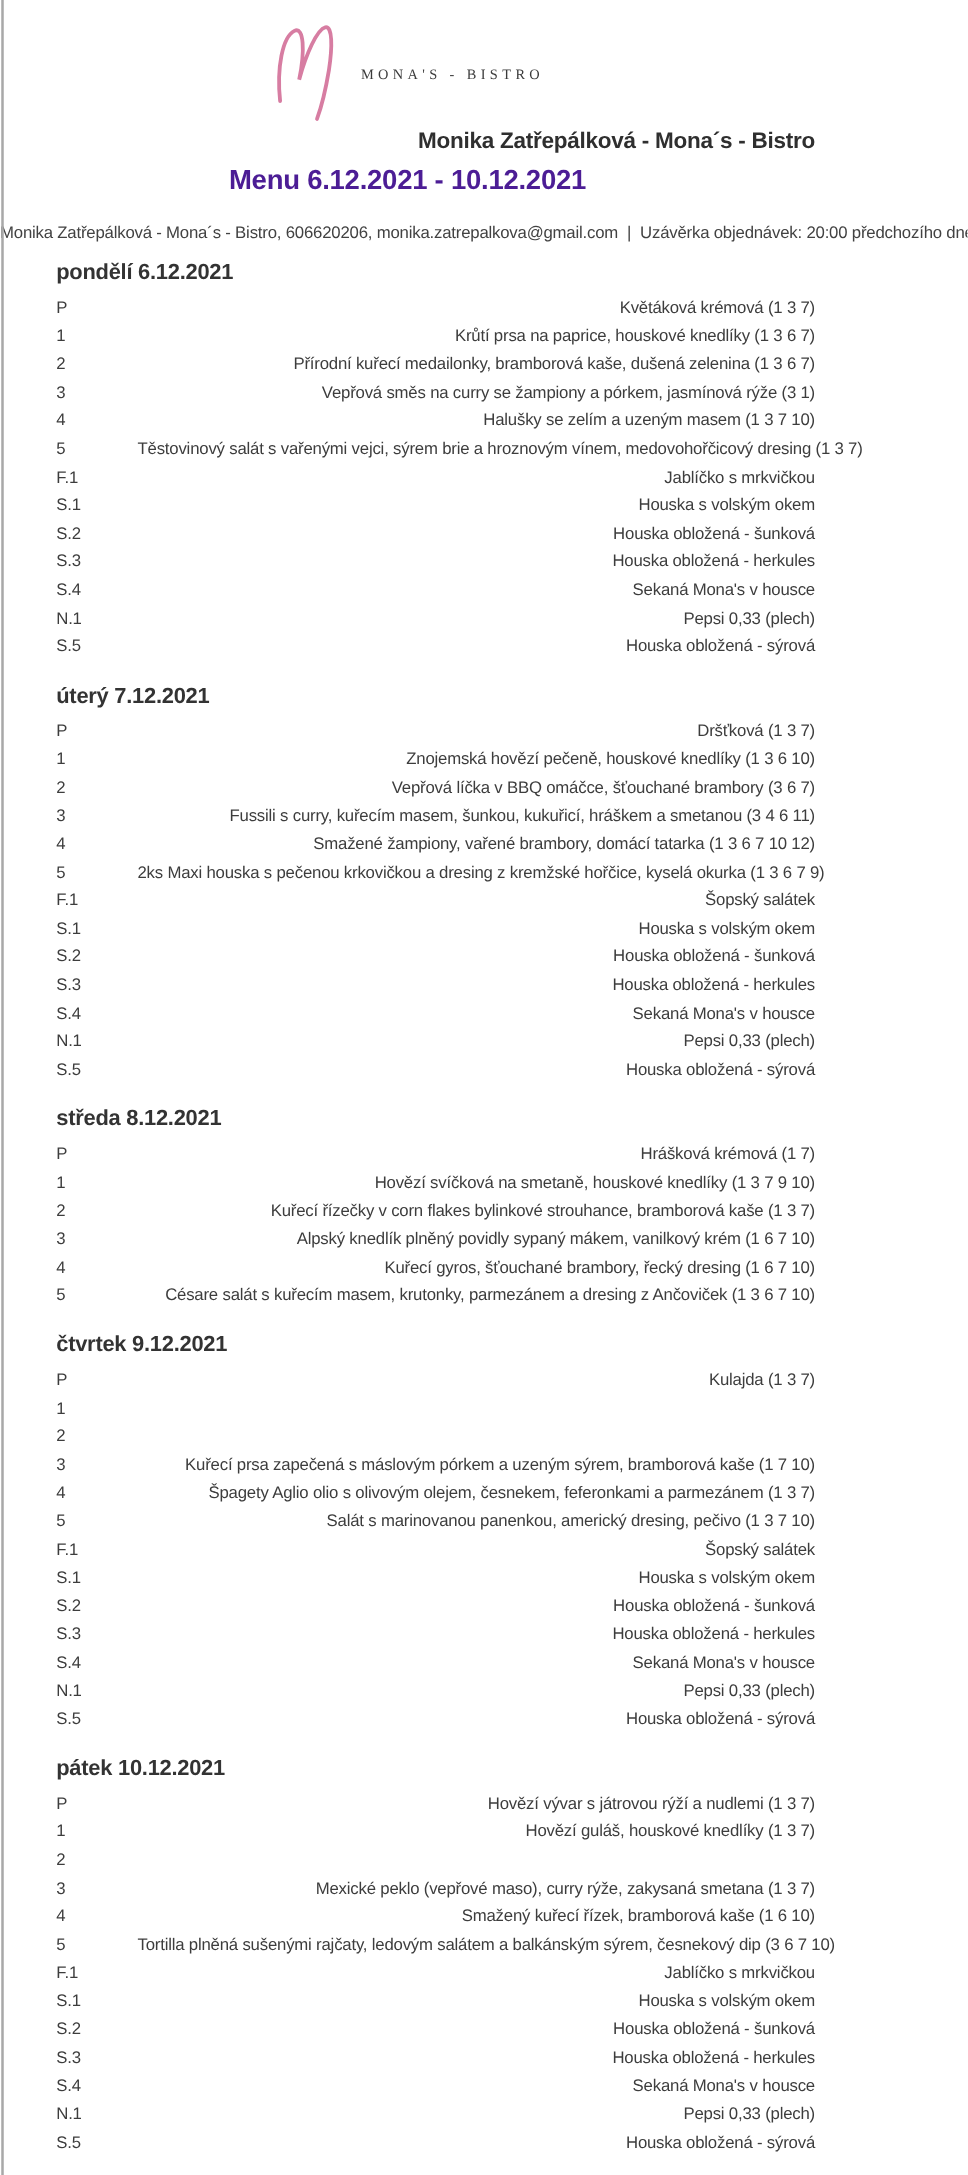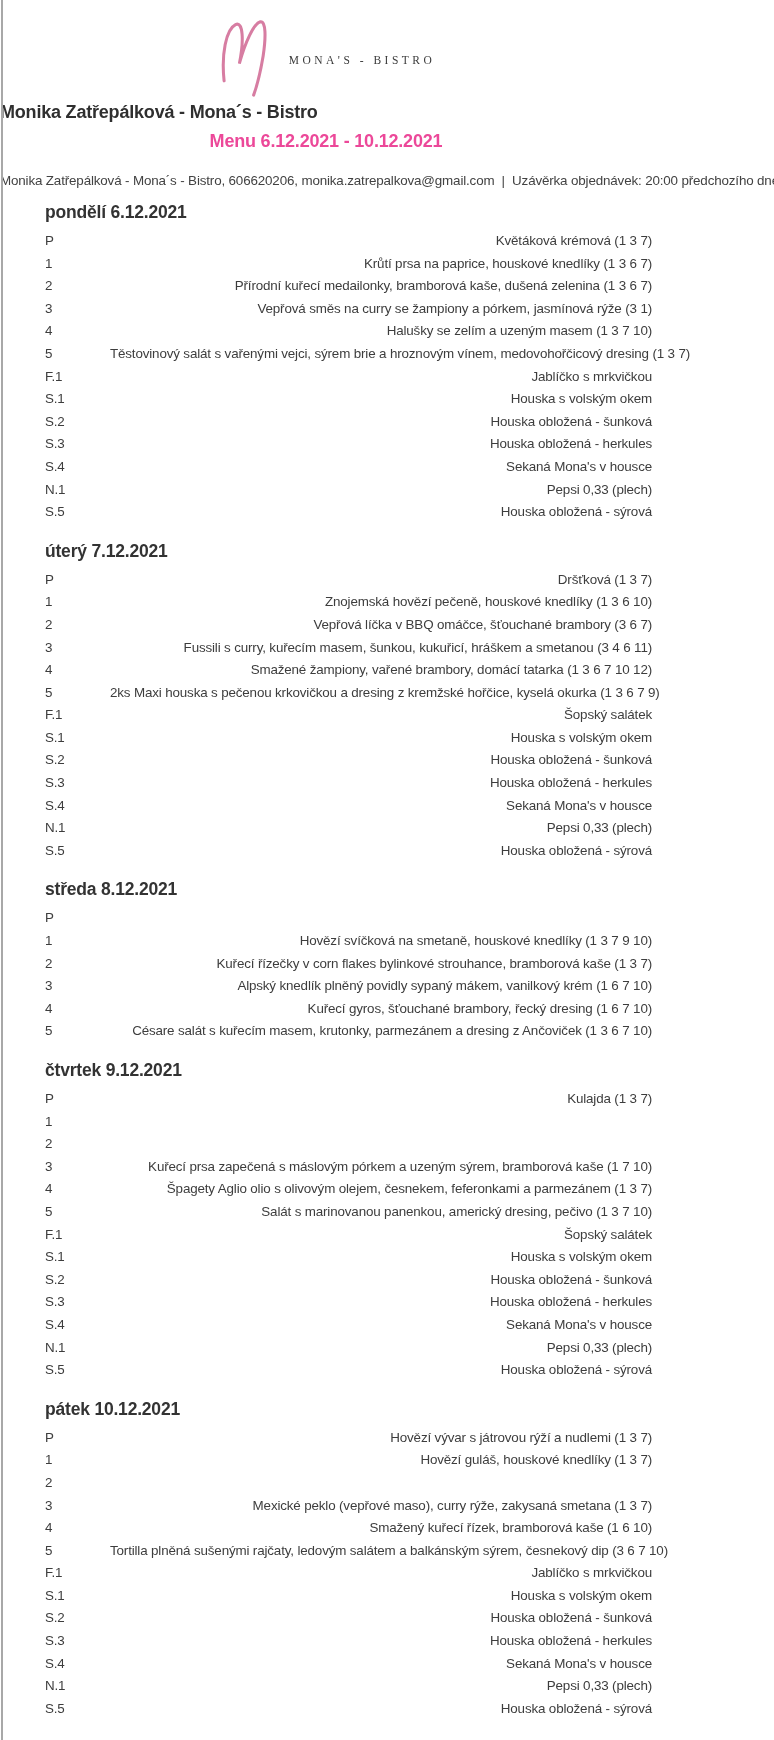--- a/index.html
+++ b/index.html
@@ -51,7 +51,7 @@
   }
   .page-title {
     margin: 4px 0 0 0;
-    text-align: left;
+    text-align: right;
     font-size: 18px;
     font-weight: bold;
     color: #2f2f2f;

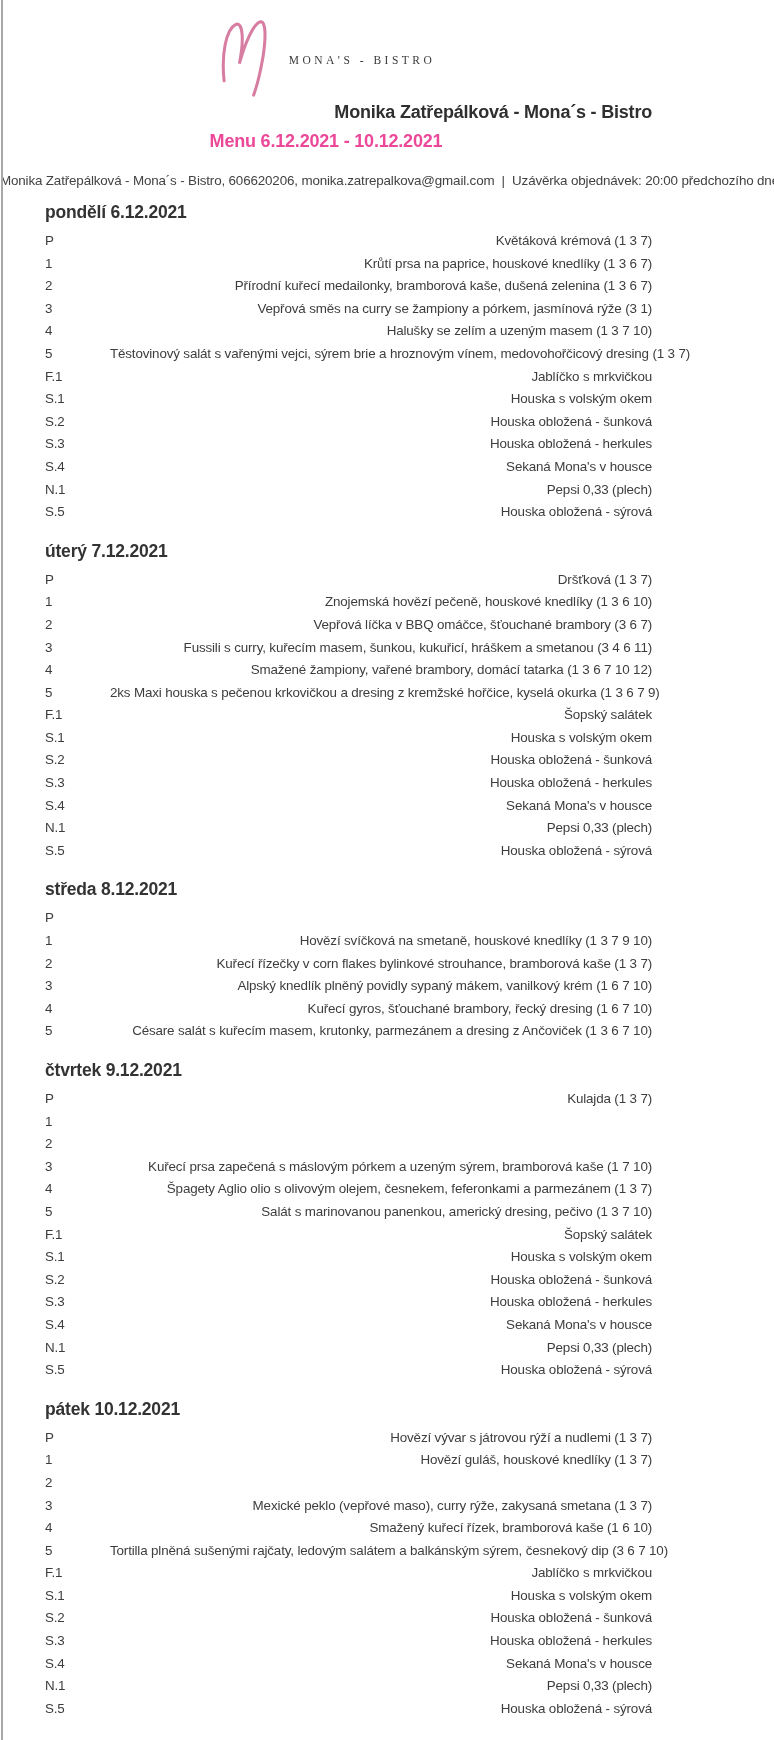--- a/index.html
+++ b/index.html
@@ -60,9 +60,9 @@
   .page-subtitle {
     margin: 8px 0 0 0;
     text-align: center;
-    font-size: 18px;
+    font-size: 22px;
     font-weight: bold;
-    color: #ec4899;
+    color: #4c1d95;
     letter-spacing: -0.2px;
   }
   .contact-line {

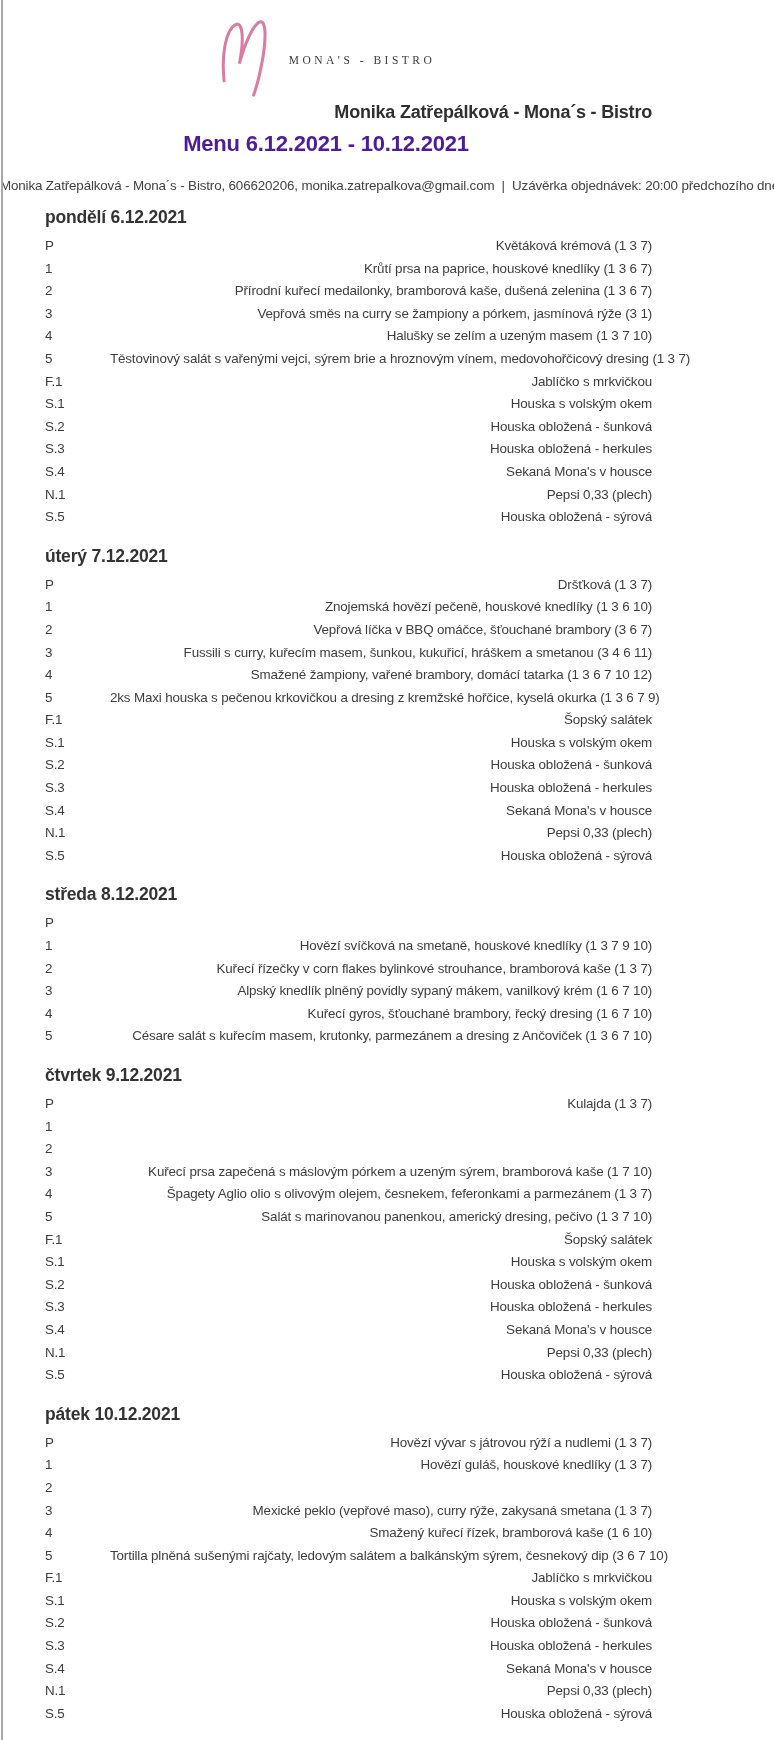--- a/index.html
+++ b/index.html
@@ -241,6 +241,7 @@
         <h2 class="day-heading">středa 8.12.2021</h2>
         <div class="menu-row">
           <span class="code">P</span>
+          <span class="desc">Hrášková krémová (1 7)</span>
         </div>
         <div class="menu-row">
           <span class="code">1</span>

